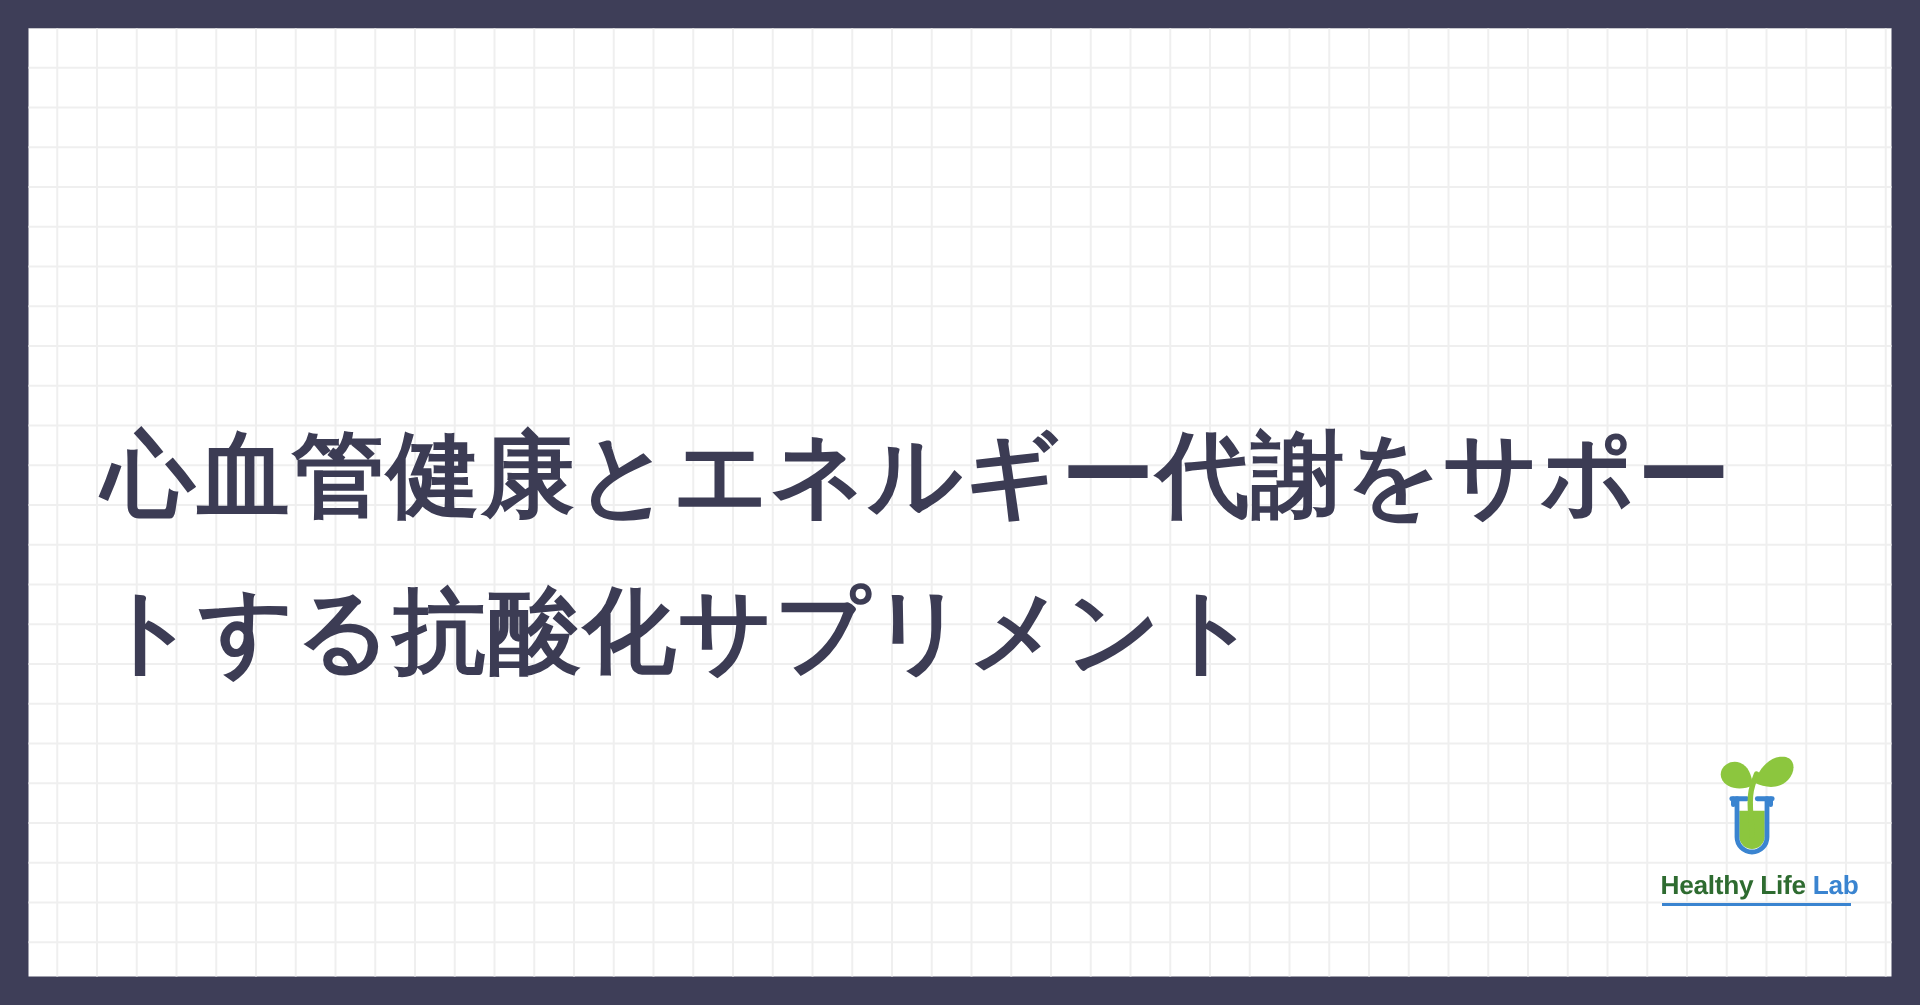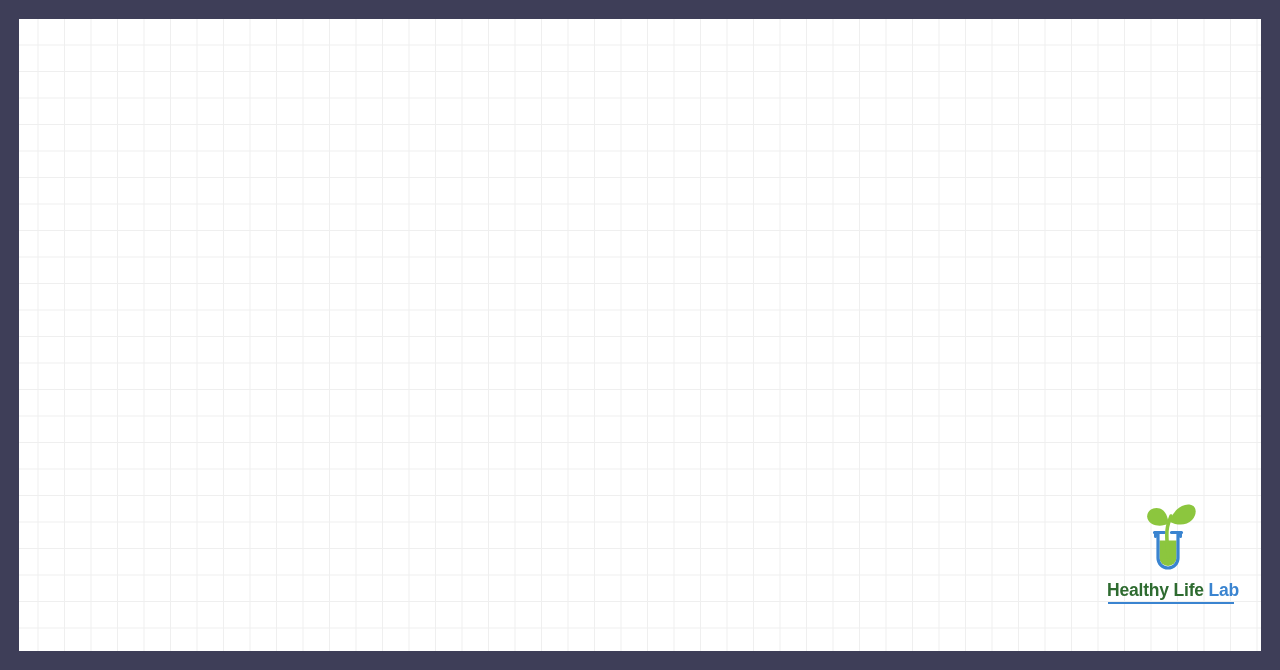--- a/index.html
+++ b/index.html
@@ -98,6 +98,7 @@
 
   <div class="canvas">
 
+    <h1 class="headline">心血管健康とエネルギー代謝をサポートする抗酸化サプリメント</h1>
 
     <div class="logo">
 

